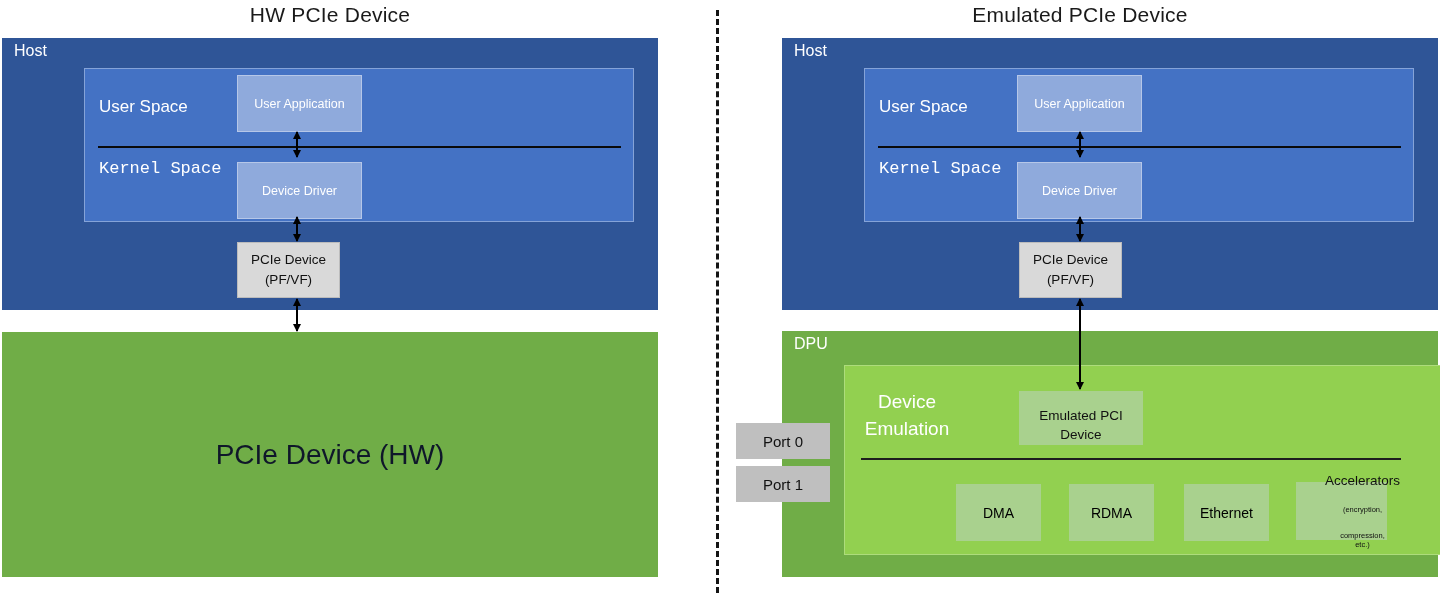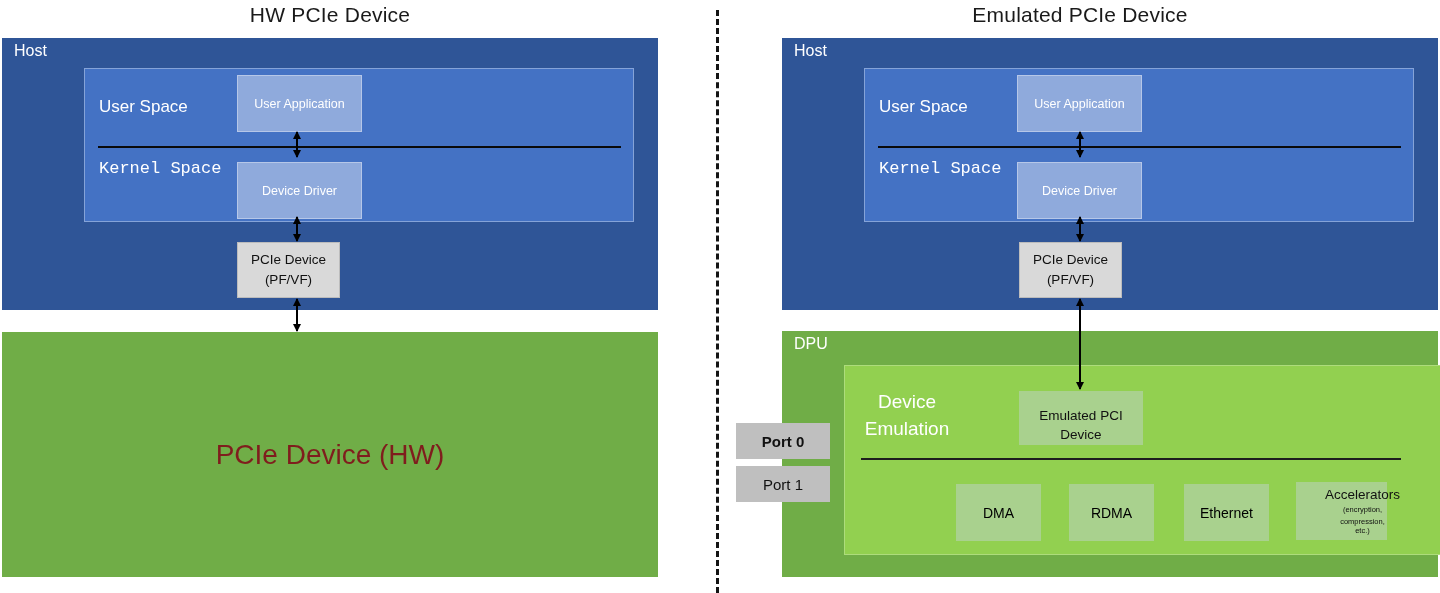--- a/index.html
+++ b/index.html
@@ -36,7 +36,7 @@
   .p-left{left:235px;} .p-right{left:237px;}
 
   .hw-green{position:absolute;left:2px;top:332px;width:656px;height:245px;background:var(--dark-green);
-    display:flex;align-items:center;justify-content:center;color:#7f1d1d;font-size:28px;}
+    display:flex;align-items:center;justify-content:center;color:#0f172a;font-size:28px;}
 
   .dpu{position:absolute;left:782px;top:331px;width:656px;height:246px;background:var(--dark-green);}
   .dpu-inner{position:absolute;left:62px;top:34px;width:680px;height:190px;background:var(--bright-green);border:1px solid rgba(255,255,255,0.25);}

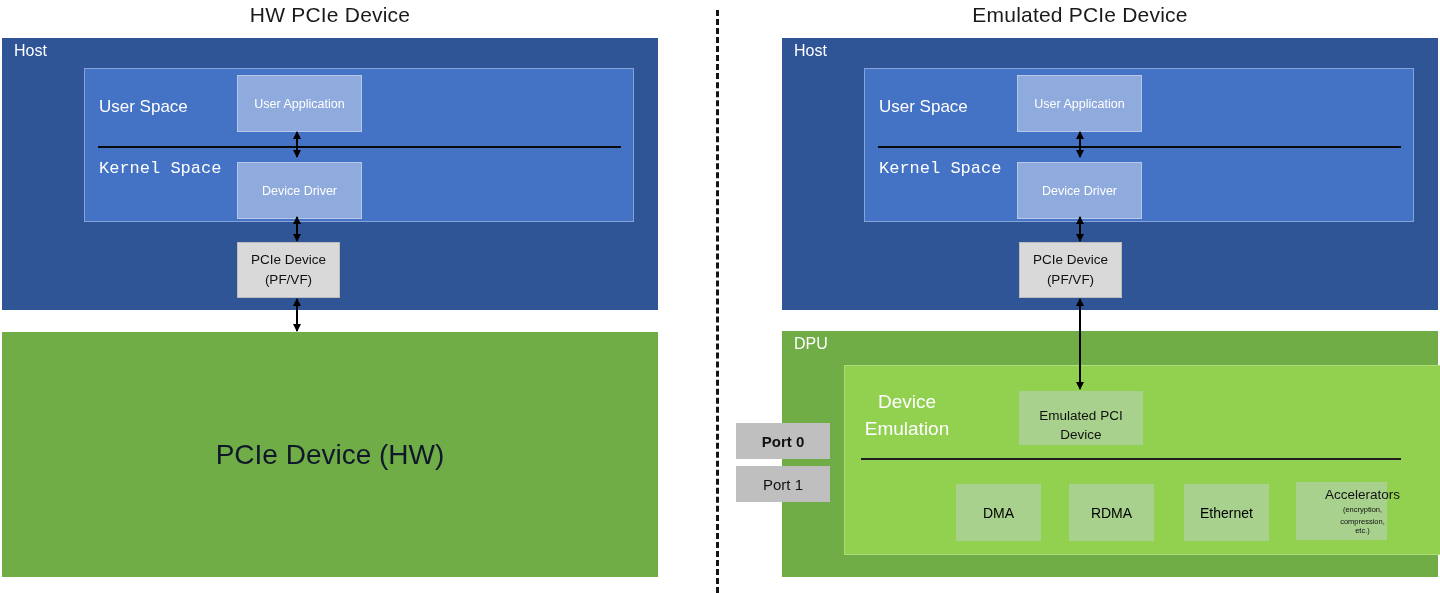--- a/index.html
+++ b/index.html
@@ -54,7 +54,7 @@
 
   .port{position:absolute;left:736px;width:94px;height:36px;background:var(--port-gray);
     display:flex;align-items:center;justify-content:center;color:#111;font-size:15px;z-index:5;}
-  .port-0{top:423px;font-weight:bold;} .port-1{top:466px;}
+  .port-0{top:423px;} .port-1{top:466px;}
 
   .center-divider{position:absolute;left:716px;top:10px;height:583px;width:0;border-left:3px dashed #141414;}
 

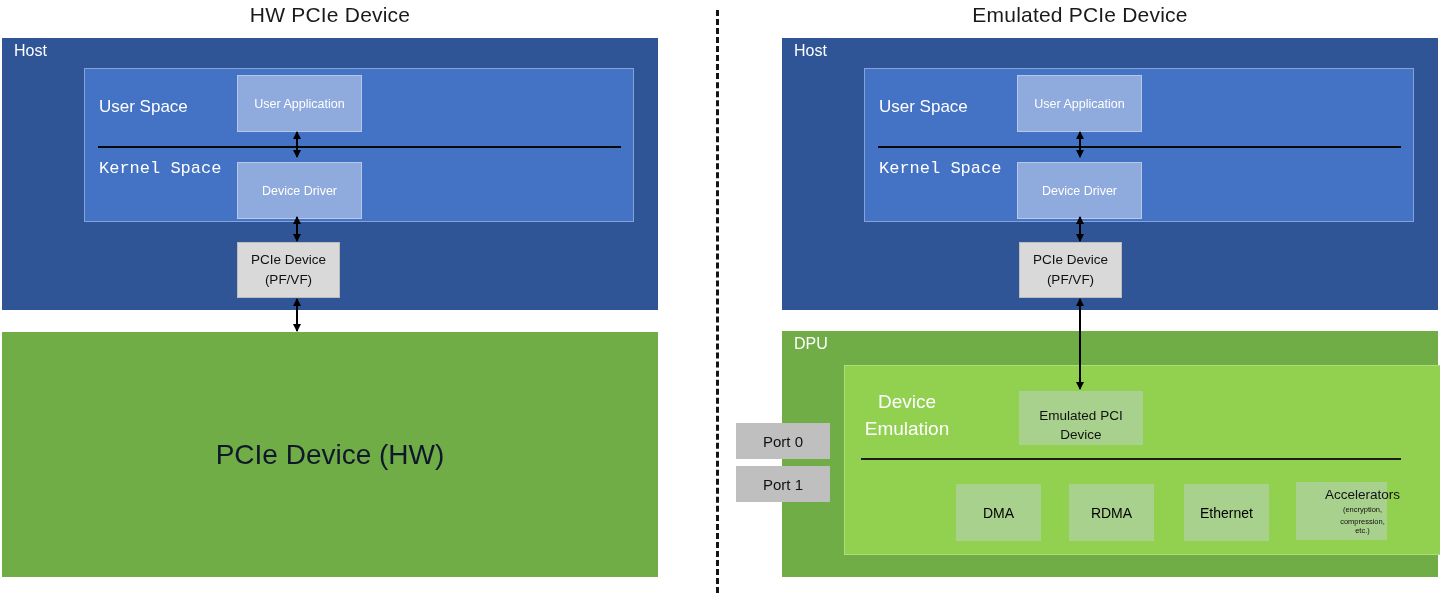--- a/index.html
+++ b/index.html
@@ -50,7 +50,7 @@
   .io-0{left:111px;} .io-1{left:224px;} .io-2{left:339px;}
   .accel-box{position:absolute;left:451px;top:116px;width:91px;height:58px;background:var(--pale-green);
     display:flex;flex-direction:column;align-items:center;justify-content:center;color:#111;text-align:center;padding-left:42px;}
-  .accel-title{font-size:13.5px;} .accel-sub{font-size:7.5px;margin-top:3px;}
+  .accel-title{font-size:13.5px;} .accel-sub{font-size:7.5px;margin-top:17px;}
 
   .port{position:absolute;left:736px;width:94px;height:36px;background:var(--port-gray);
     display:flex;align-items:center;justify-content:center;color:#111;font-size:15px;z-index:5;}

